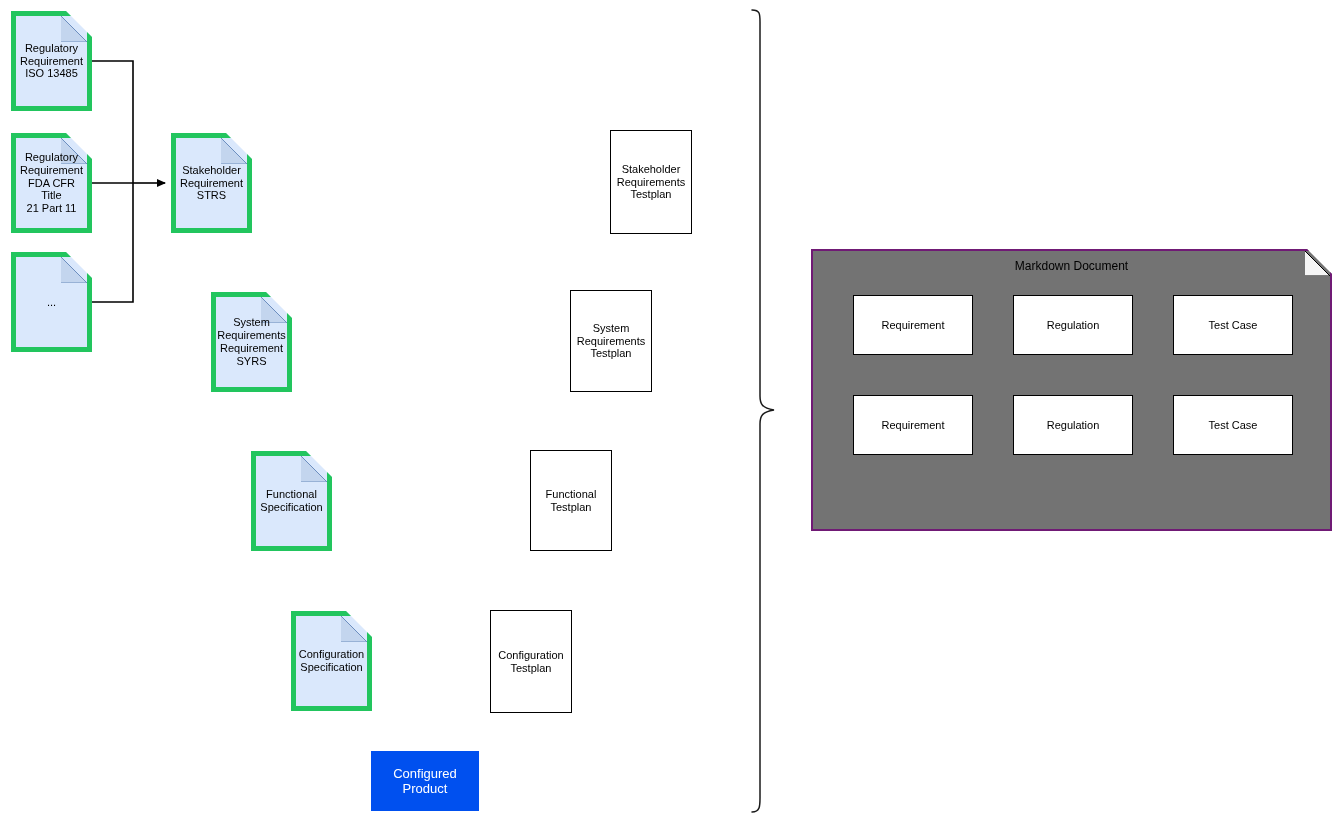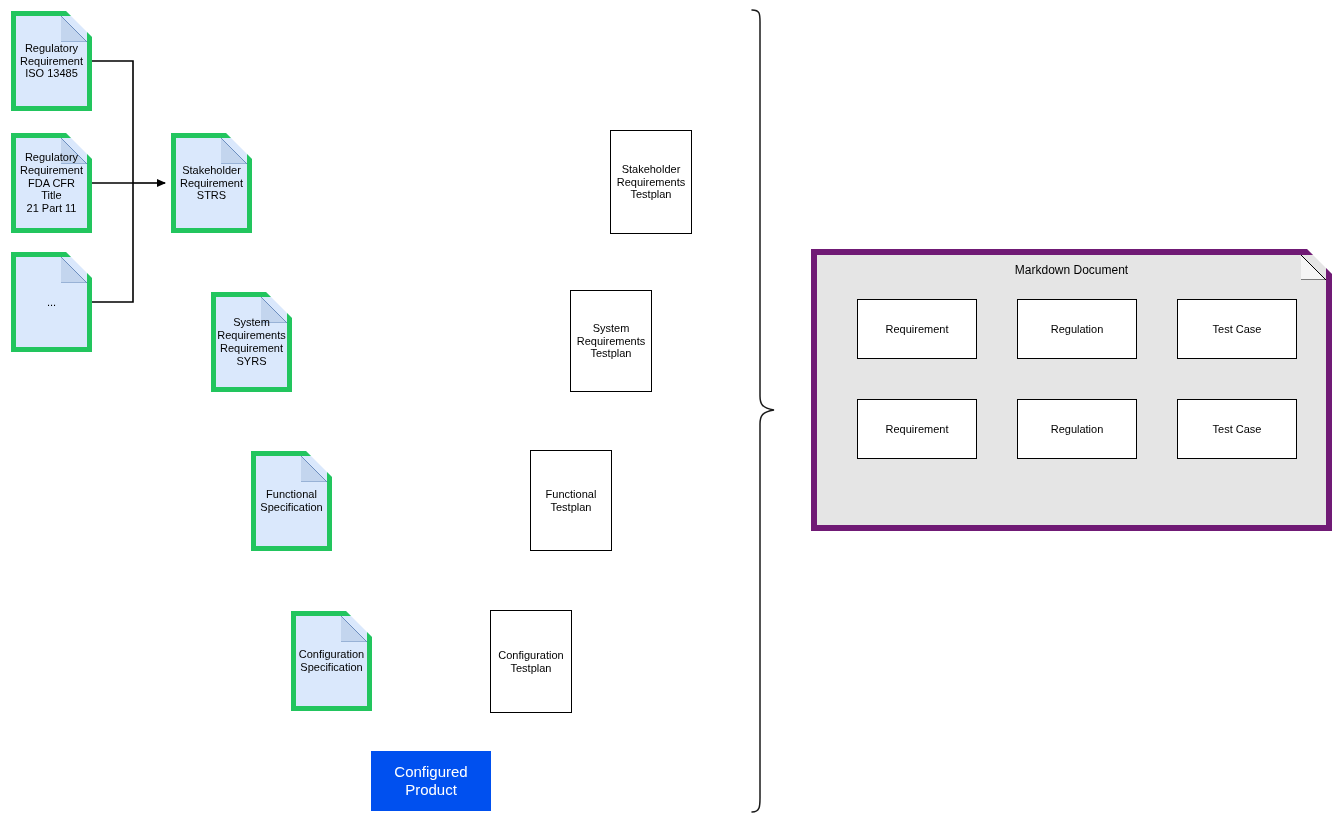--- a/index.html
+++ b/index.html
@@ -77,8 +77,8 @@
   .container-shape {
     position: absolute;
     box-sizing: border-box;
-    background: #e5e5e5;
-    border: 6px solid #701a75;
+    background: #737373;
+    border: 2px solid #701a75;
     clip-path: polygon(0 0, calc(100% - 25px) 0, 100% 25px, 100% 100%, 0 100%);
     text-decoration: underline;
   }

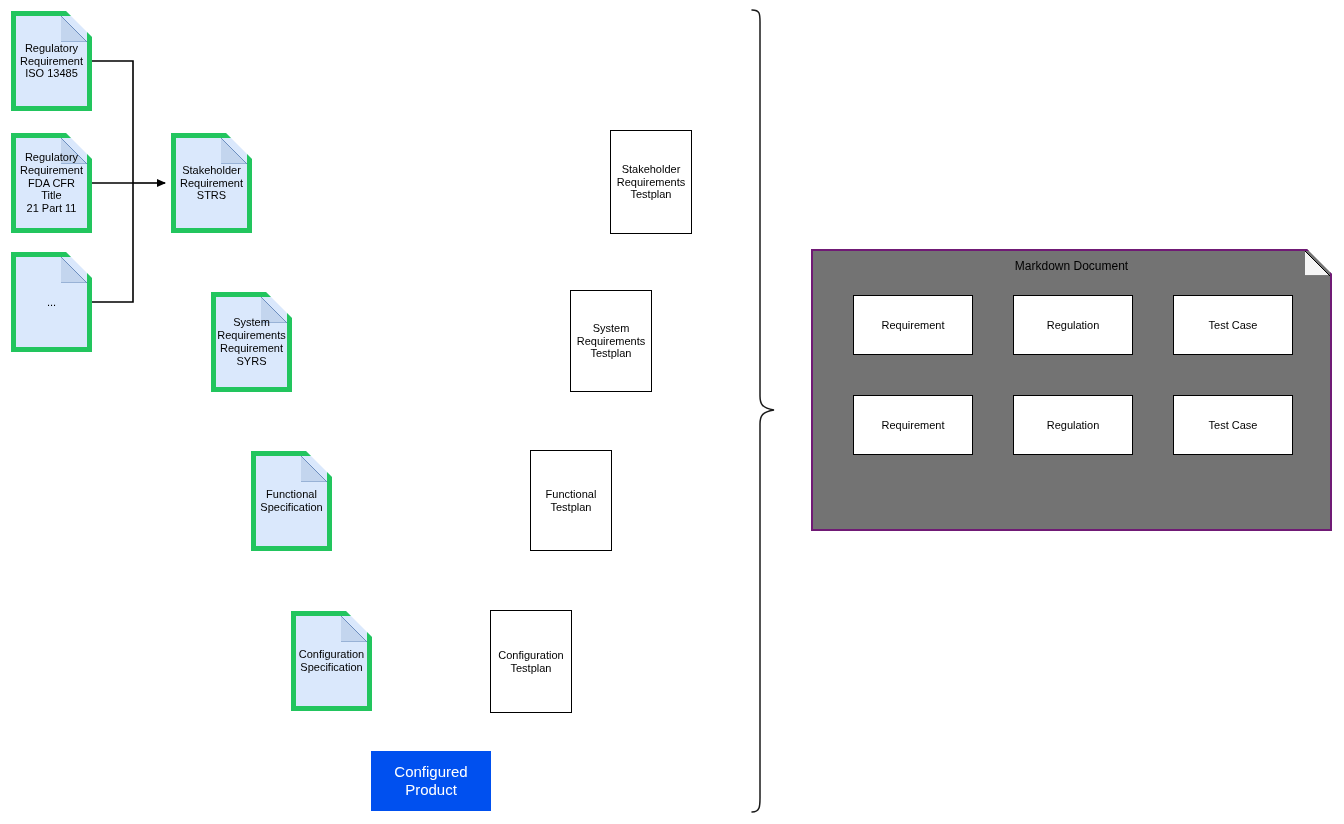--- a/index.html
+++ b/index.html
@@ -242,7 +242,7 @@
 Testplan</span>
   </div>
 
-  <div class="node fill-shape" style="left:371px; top:751px; width:120px; height:60px; font-size:15px;">
+  <div class="node fill-shape" style="left:371px; top:751px; width:108px; height:60px; font-size:13px;">
     <span>Configured Product</span>
   </div>
 

